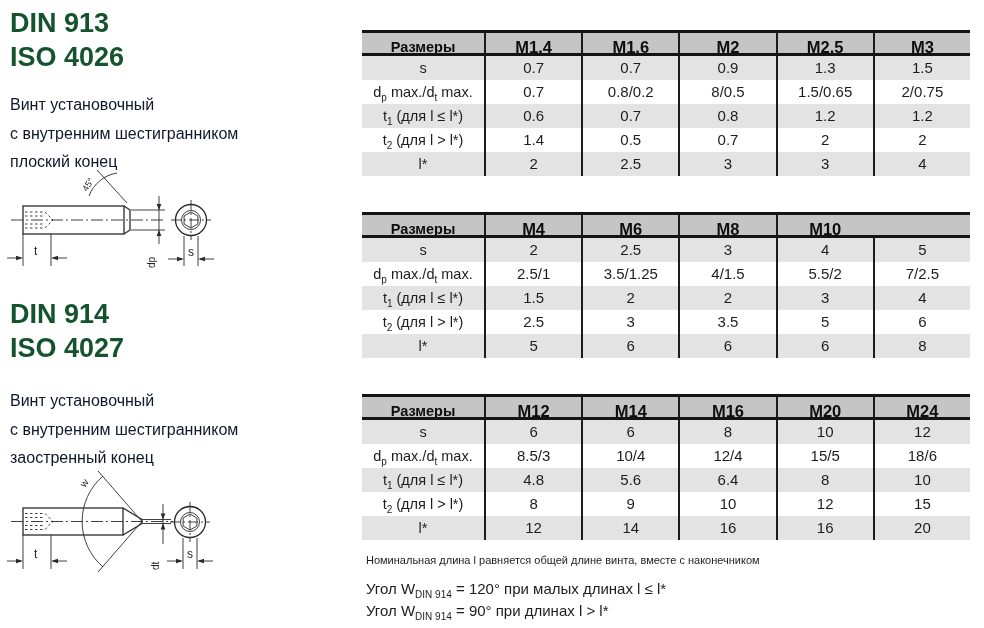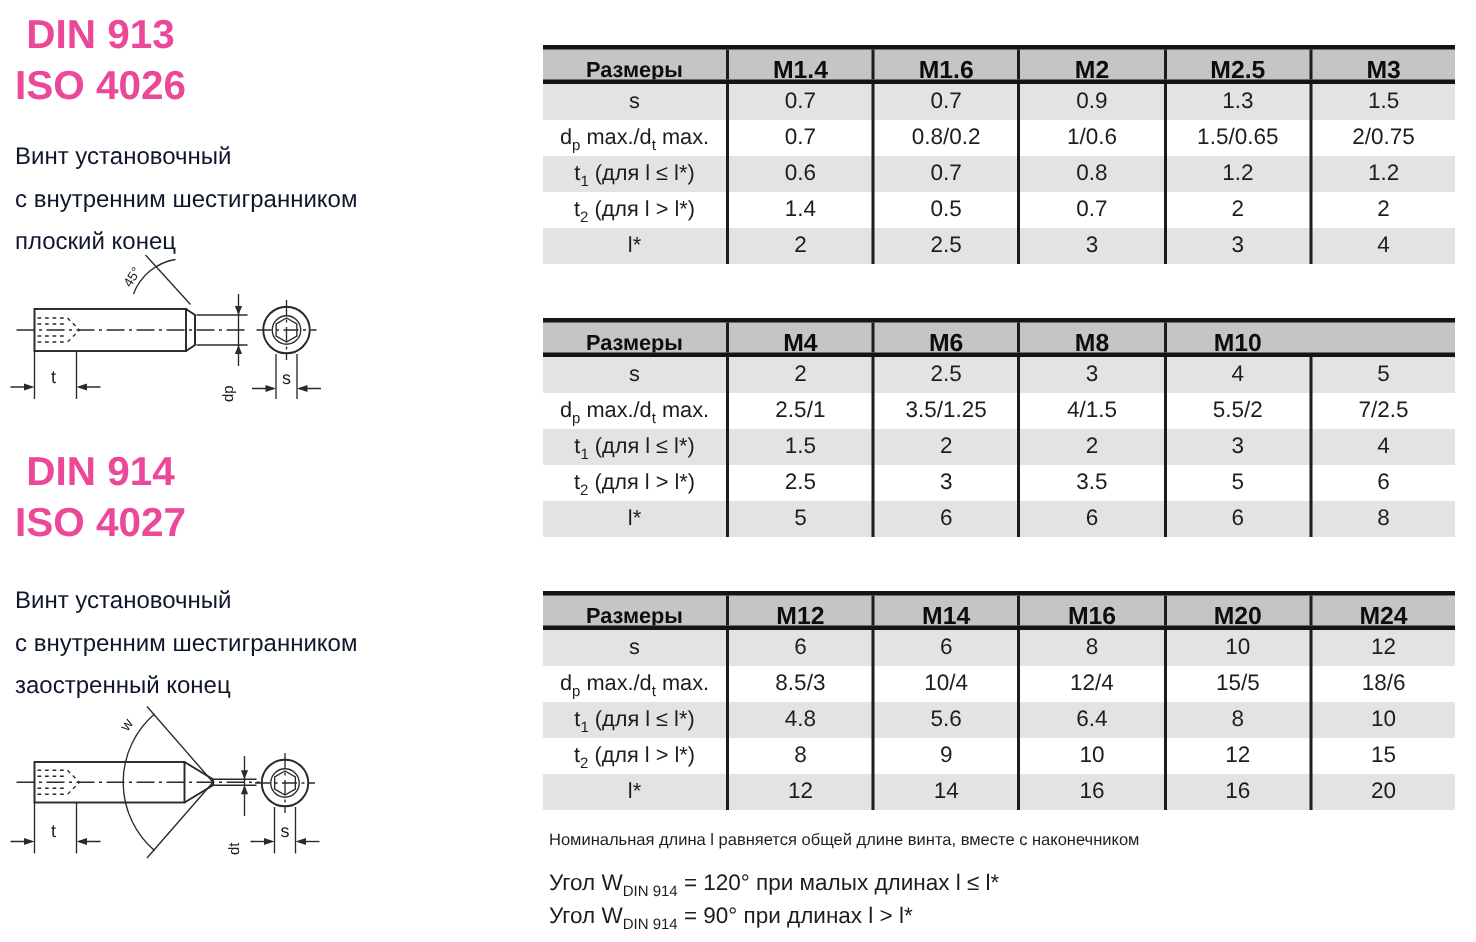--- a/index.html
+++ b/index.html
@@ -11,7 +11,7 @@
   
   .std-heading{
     position:absolute;left:10px;font-weight:700;font-size:27px;line-height:34px;
-    color:#ec4899;letter-spacing:0px;white-space:nowrap;text-align:center;
+    color:#14532d;letter-spacing:0px;white-space:nowrap;
   }
   .desc{
     position:absolute;left:10px;font-size:16px;line-height:28.5px;color:#0f172a;white-space:nowrap;

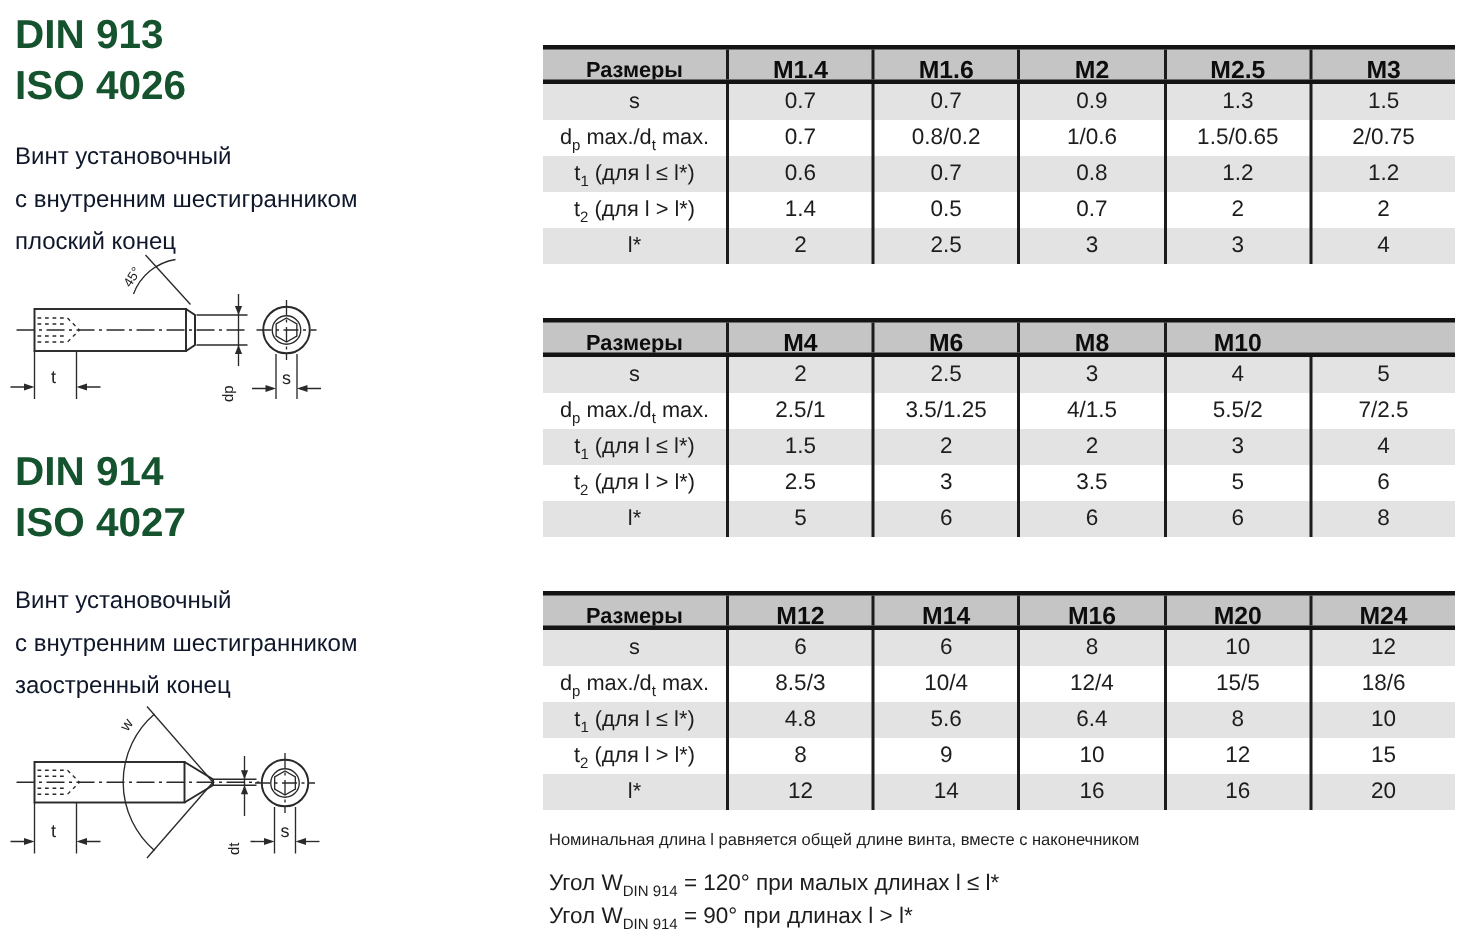--- a/index.html
+++ b/index.html
@@ -205,7 +205,7 @@
       <div class="cell lbl">d<sub>p</sub> max./d<sub>t</sub> max.</div>
       <div class="cell">0.7</div>
       <div class="cell">0.8/0.2</div>
-      <div class="cell">1/0.6</div>
+      <div class="cell">8/0.5</div>
       <div class="cell">1.5/0.65</div>
       <div class="cell">2/0.75</div>
     </div>

